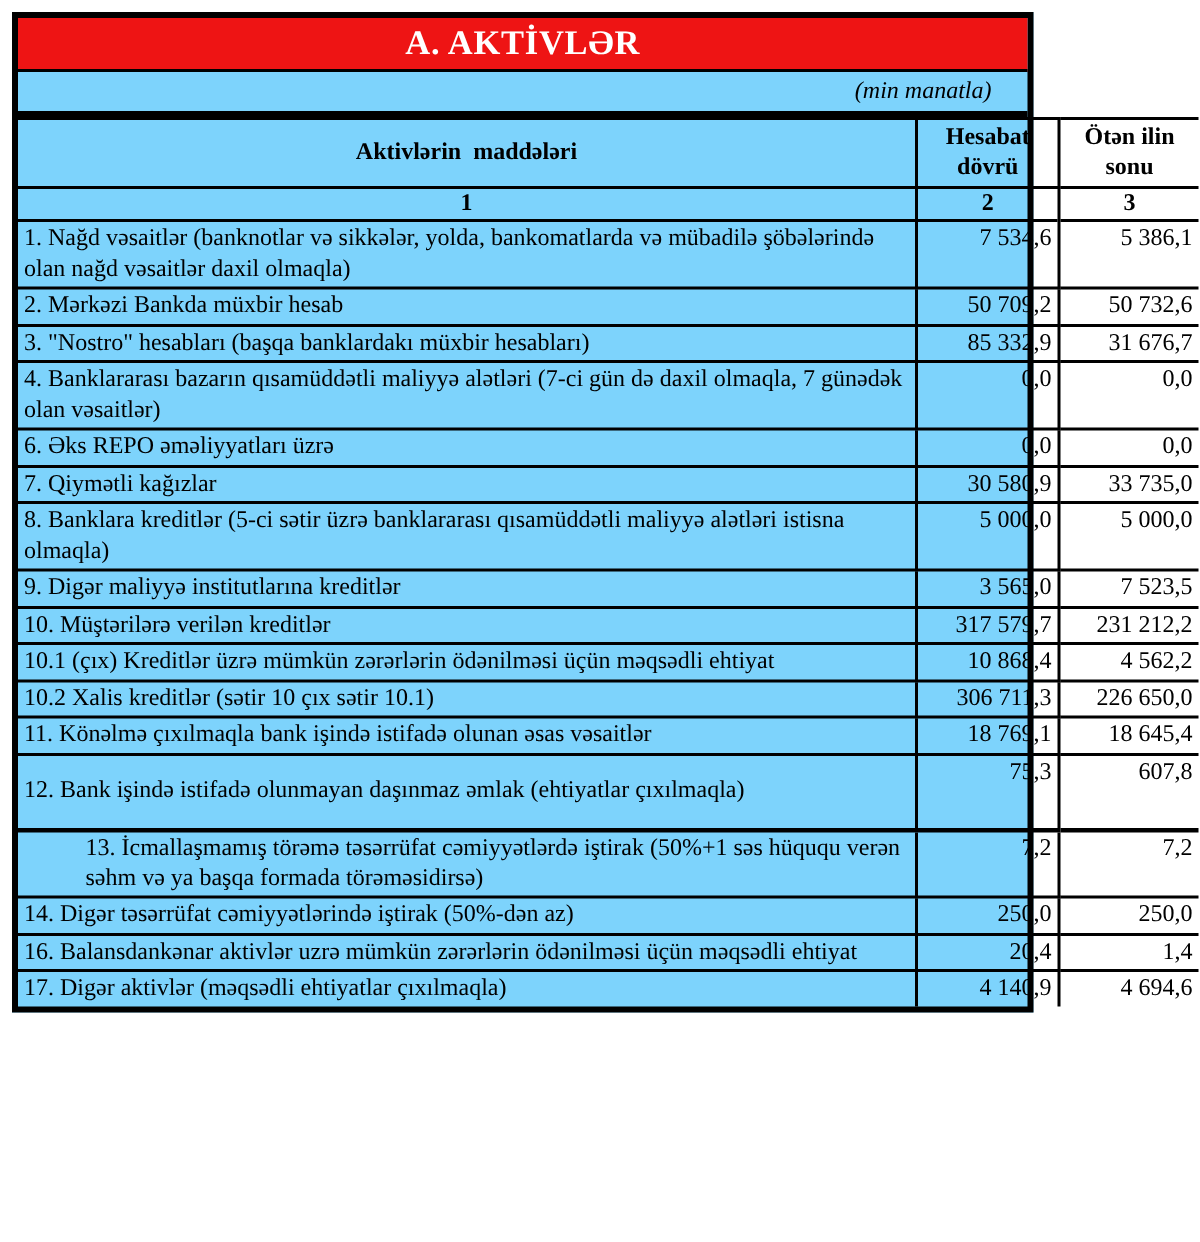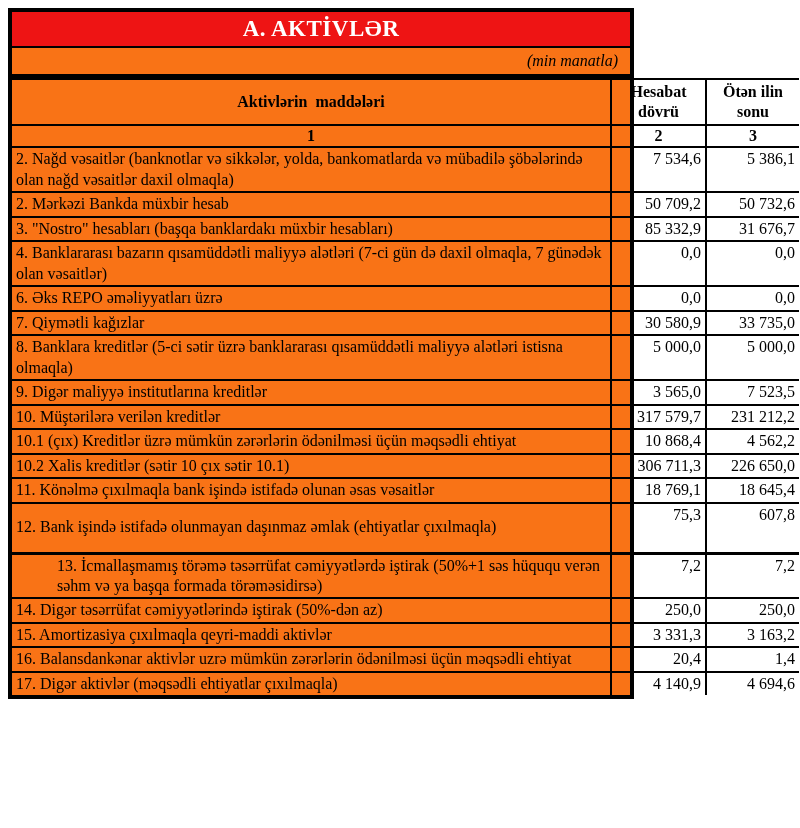--- a/index.html
+++ b/index.html
@@ -11,11 +11,11 @@
     color: #000;
   }
   .sheet {
-    width: 626px;
+    width: 681px;
     margin: 8px 5px 4px 8px;
     border: 4px solid #000;
     box-sizing: border-box;
-    background: #f97316;
+    background: #7dd3fc;
   }
   .title-bar {
     color: #fff;

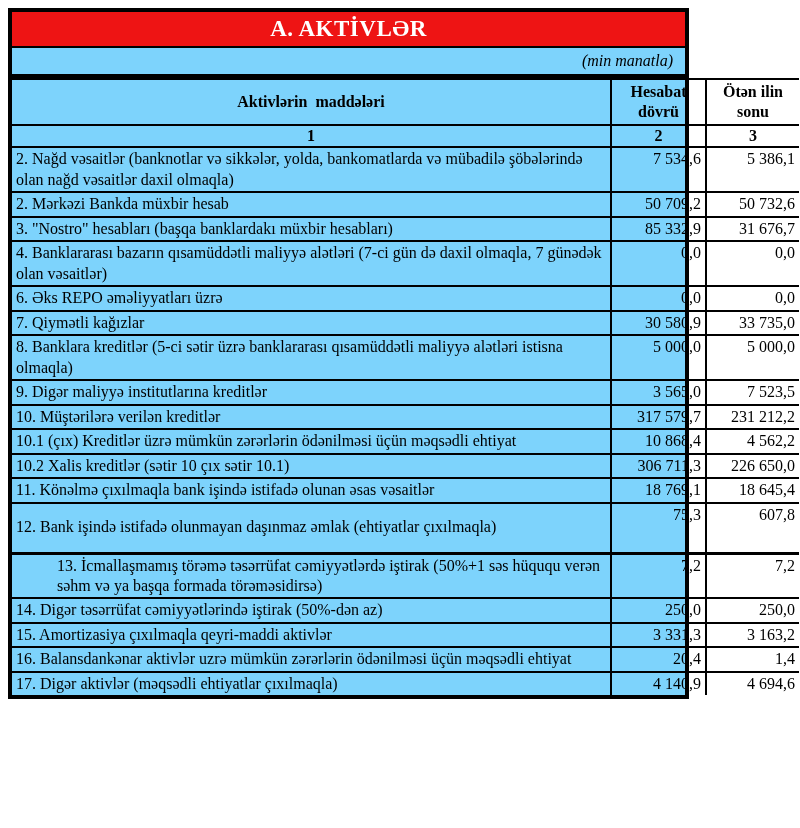--- a/index.html
+++ b/index.html
@@ -32,7 +32,7 @@
     font-style: italic;
     font-size: 16px;
     line-height: 22px;
-    padding: 2px 12px;
+    padding: 2px 24px;
     border-bottom: 4px solid #000;
   }
   table.assets {

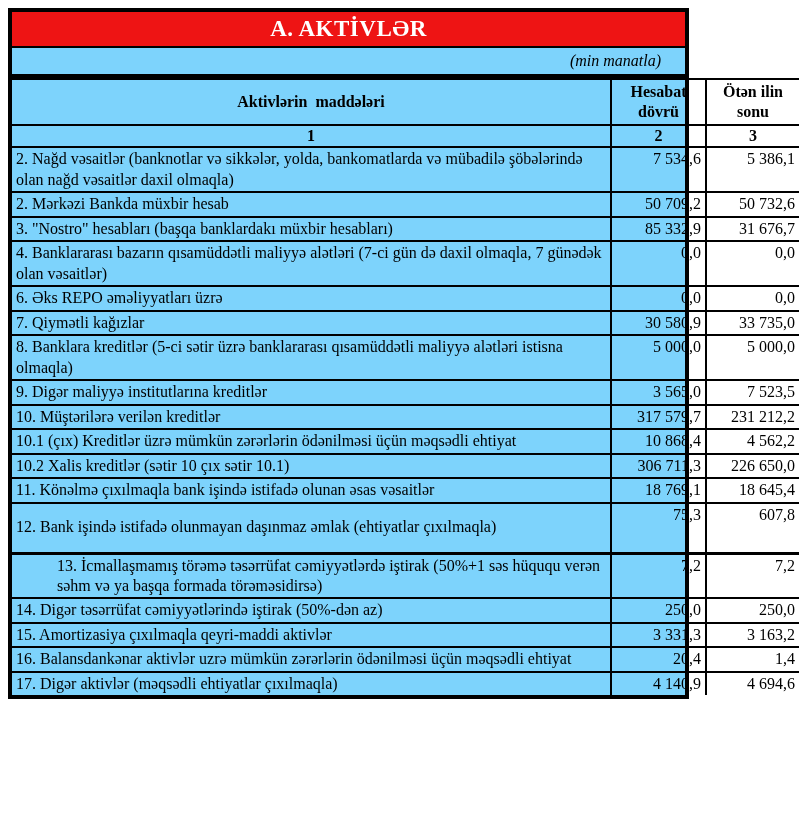--- a/index.html
+++ b/index.html
@@ -120,7 +120,7 @@
     </thead>
     <tbody id="rows-body">
         <tr>
-          <td class="label">2. Nağd vəsaitlər (banknotlar və sikkələr, yolda, bankomatlarda və mübadilə şöbələrində olan nağd vəsaitlər daxil olmaqla)</td>
+          <td class="label">1. Nağd vəsaitlər (banknotlar və sikkələr, yolda, bankomatlarda və mübadilə şöbələrində olan nağd vəsaitlər daxil olmaqla)</td>
           <td class="val">7 534,6</td>
           <td class="val">5 386,1</td>
         </tr>

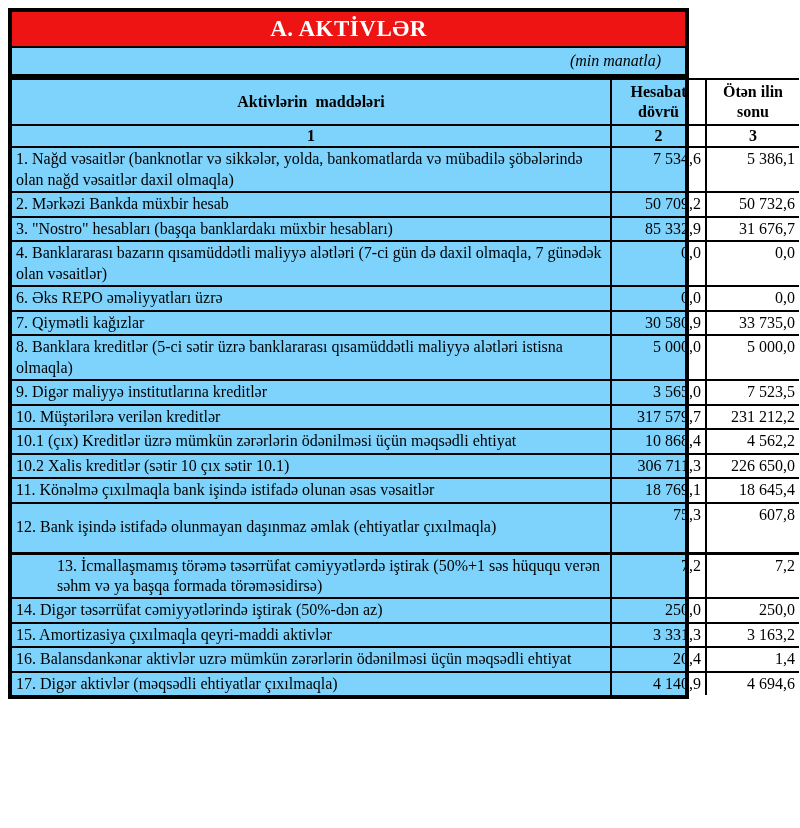--- a/index.html
+++ b/index.html
@@ -195,11 +195,6 @@
           <td class="val">250,0</td>
         </tr>
         <tr>
-          <td class="label">15. Amortizasiya çıxılmaqla qeyri-maddi aktivlər</td>
-          <td class="val">3 331,3</td>
-          <td class="val">3 163,2</td>
-        </tr>
-        <tr>
           <td class="label">16. Balansdankənar aktivlər uzrə mümkün zərərlərin ödənilməsi üçün məqsədli ehtiyat</td>
           <td class="val">20,4</td>
           <td class="val">1,4</td>

